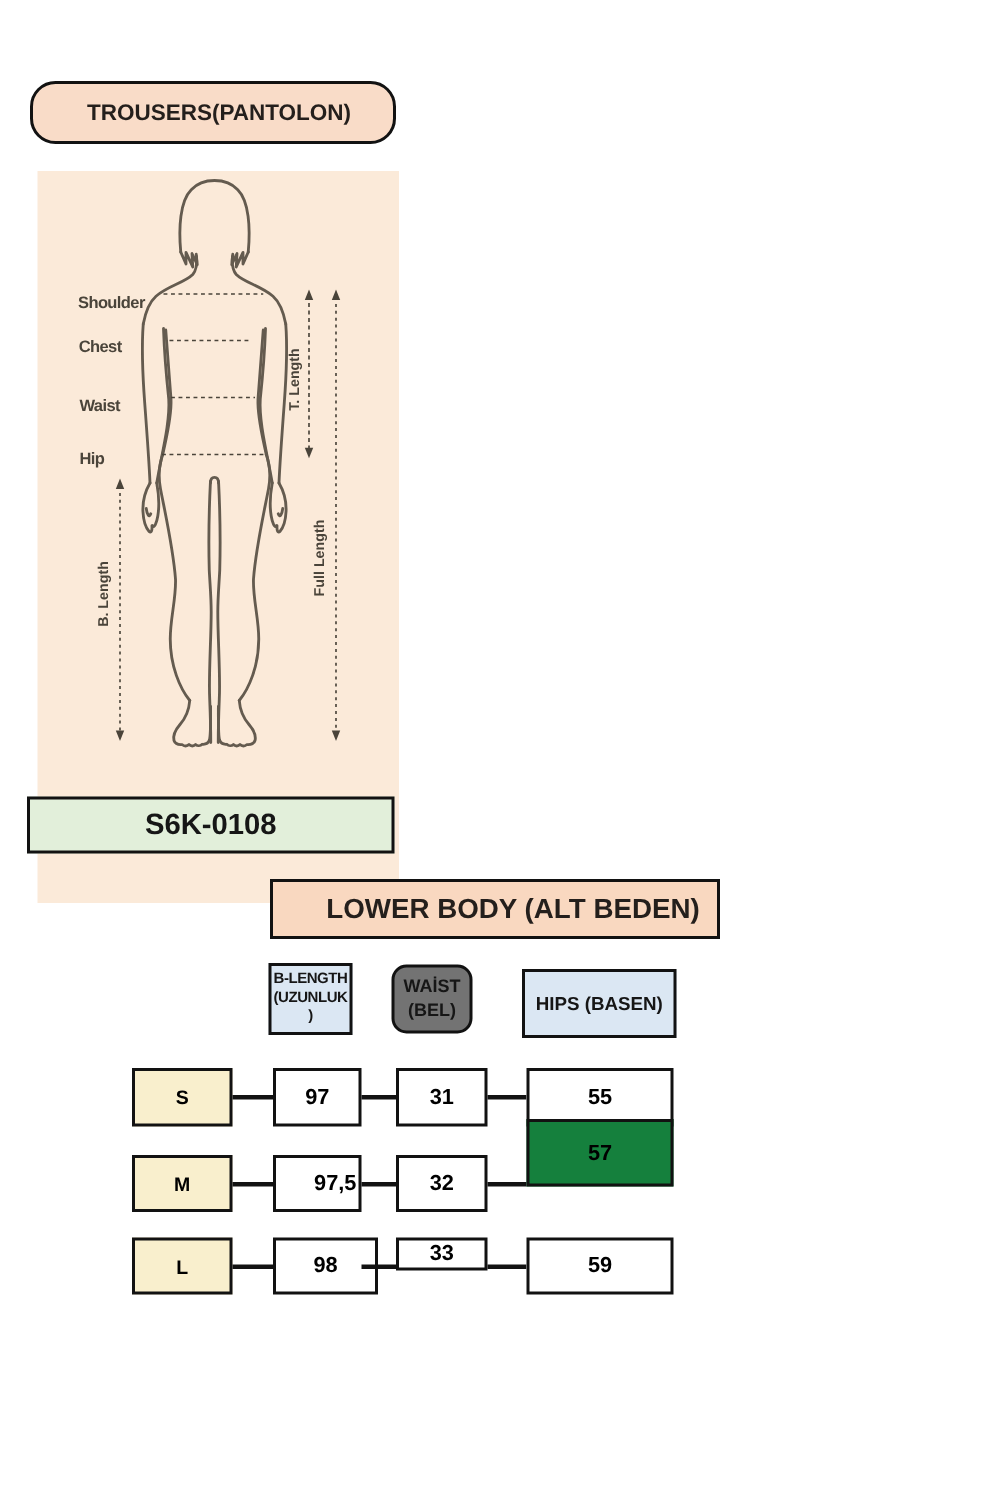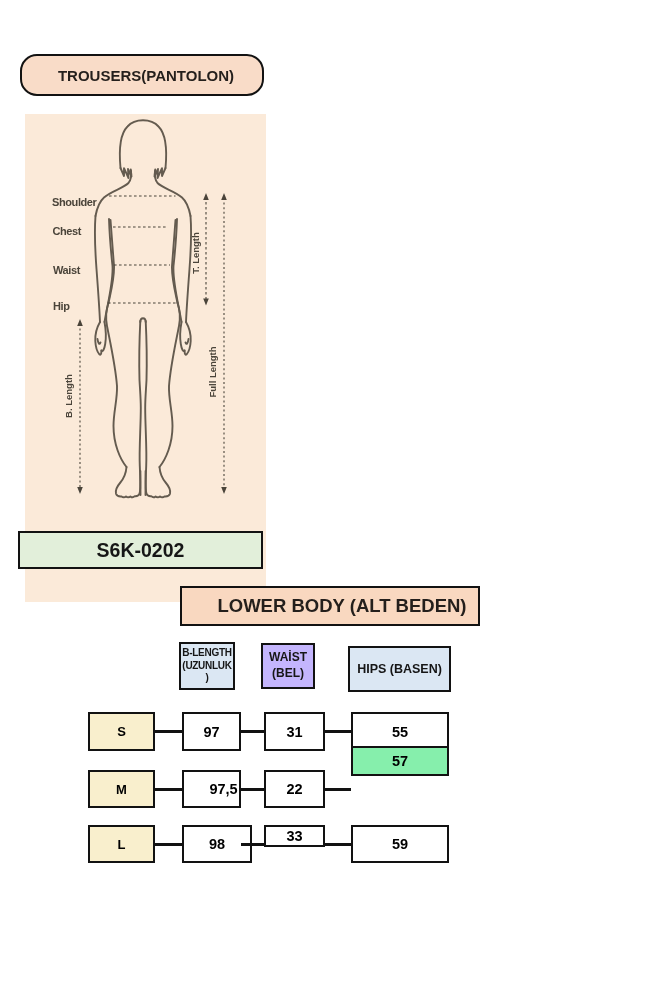--- a/index.html
+++ b/index.html
@@ -96,7 +96,7 @@
 </div>
 
 <div class="abs bx" style="left:18px;top:531px;width:245px;height:38px;background:#e2efda;">
-  <span style="font-size:19.5px;font-weight:bold;color:#161616;">S6K-0202</span>
+  <span style="font-size:19.5px;font-weight:bold;color:#161616;">S6K-0108</span>
 </div>
 
 <div class="abs bx" style="left:180px;top:586px;width:300px;height:40px;background:#f9d8c0;">

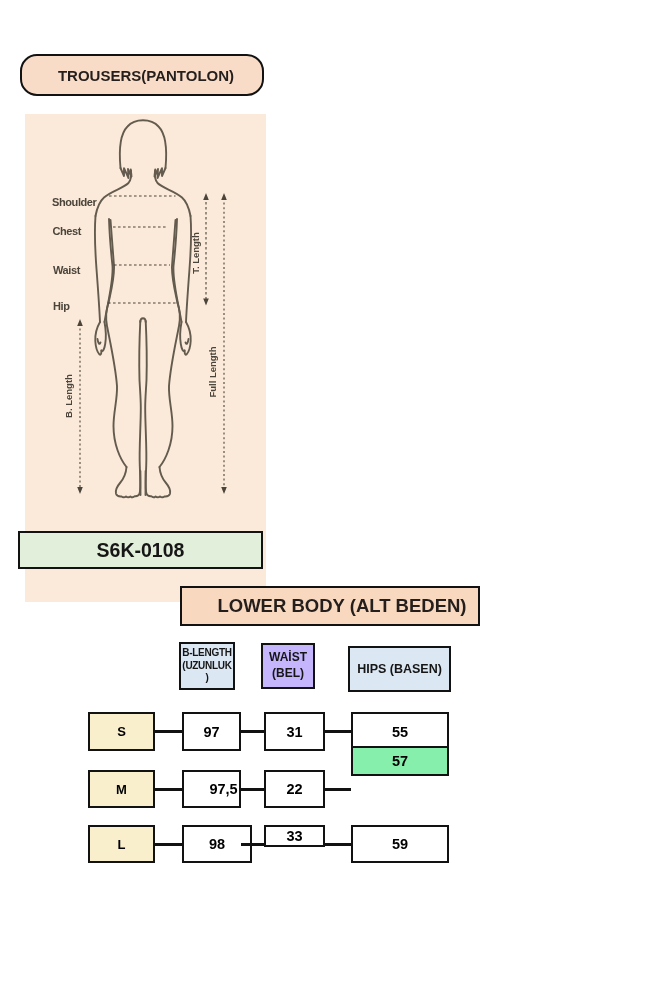--- a/index.html
+++ b/index.html
@@ -107,7 +107,7 @@
   <span style="font-size:10px;font-weight:bold;line-height:1.25;color:#161616;letter-spacing:-0.3px;">B-LENGTH<br>(UZUNLUK<br>)</span>
 </div>
 
-<div class="abs bx" style="left:261px;top:643px;width:54px;height:46px;background:#c4b5fd;">
+<div class="abs bx" style="left:261px;top:643px;width:54px;height:46px;background:#737373;border-radius:10px;">
   <span style="font-size:12px;font-weight:bold;line-height:1.3;color:#161616;">WAİST<br>(BEL)</span>
 </div>
 

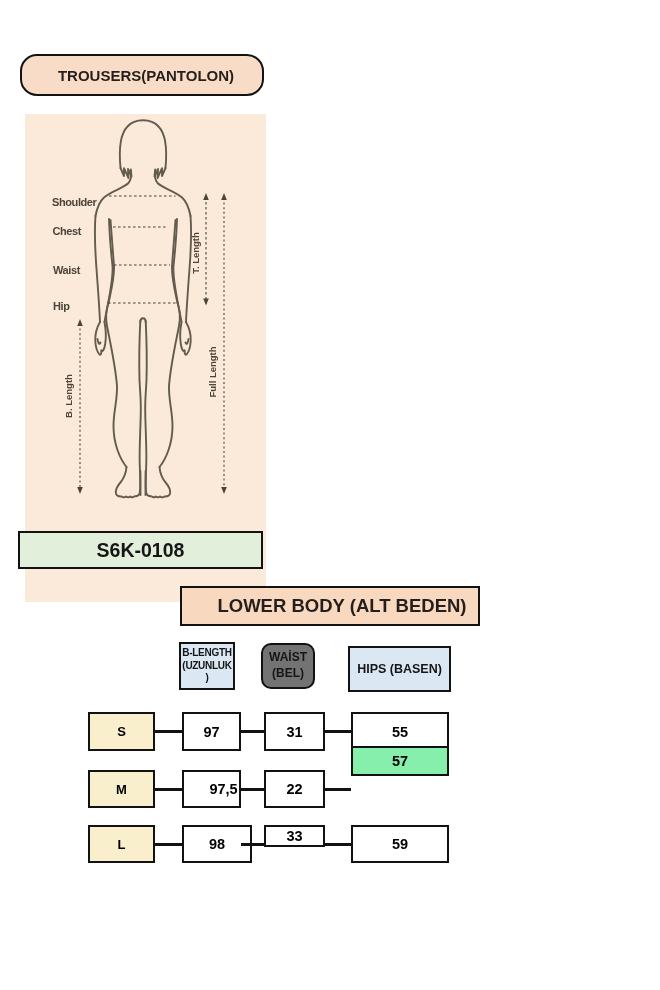--- a/index.html
+++ b/index.html
@@ -155,7 +155,7 @@
 
 <div class="abs conn" style="left:325px;top:788px;width:26px;"></div>
 
-<div class="abs bx" style="left:351px;top:746px;width:98px;height:30px;background:#86efac;">
+<div class="abs bx" style="left:351px;top:746px;width:98px;height:45px;background:#15803d;">
     <span style="font-size:14.5px;font-weight:bold;">57</span>
   </div>
 

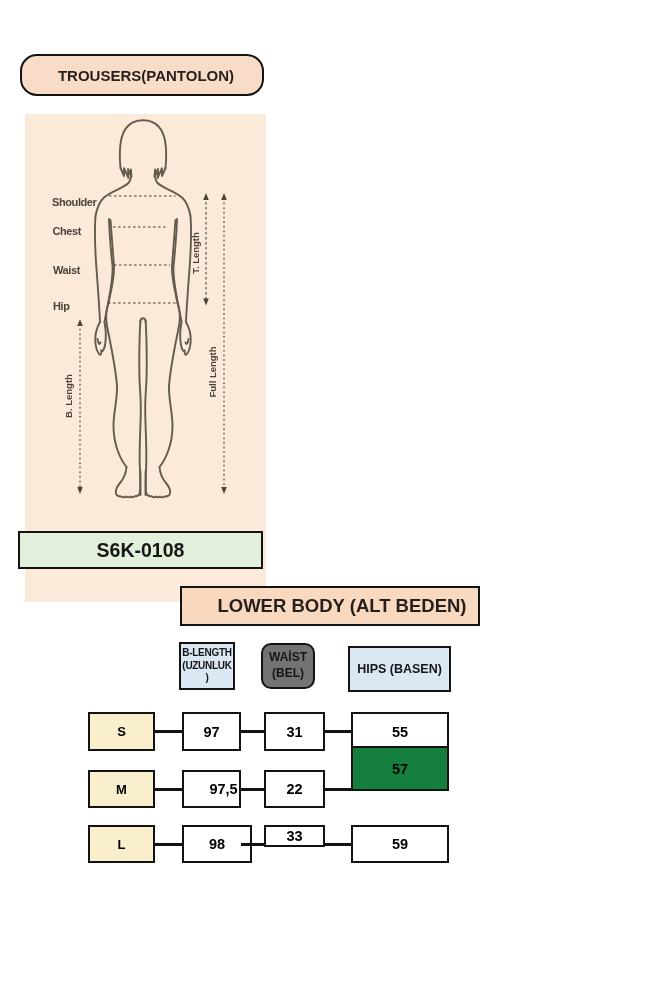--- a/index.html
+++ b/index.html
@@ -150,7 +150,7 @@
 <div class="abs conn" style="left:241px;top:788px;width:23px;"></div>
 
 <div class="abs bx" style="left:264px;top:770px;width:61px;height:38px;background:#fff;">
-    <span style="font-size:14.5px;font-weight:bold;">22</span>
+    <span style="font-size:14.5px;font-weight:bold;">32</span>
   </div>
 
 <div class="abs conn" style="left:325px;top:788px;width:26px;"></div>

